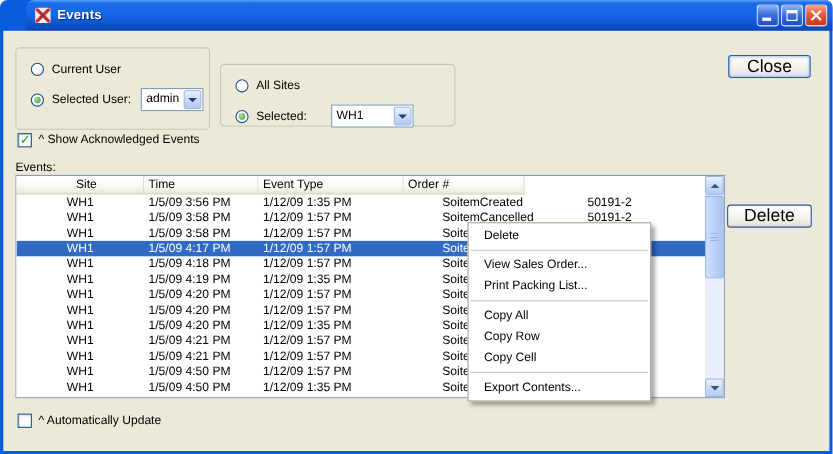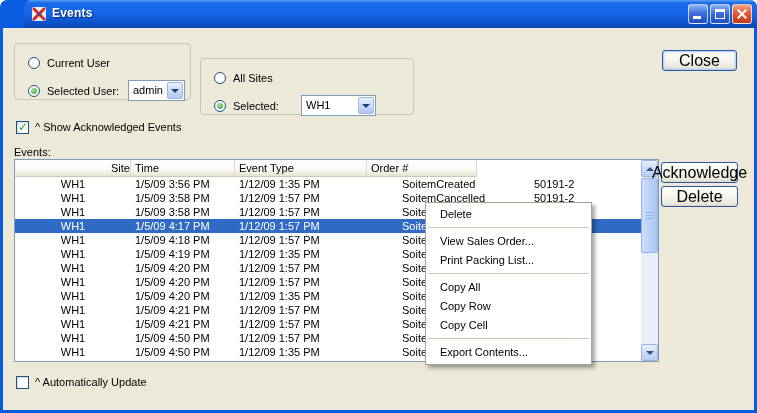--- a/index.html
+++ b/index.html
@@ -28,7 +28,7 @@
   .client{position:absolute;left:3px;right:3px;top:28px;bottom:3px;background:#ECE9D8}
 
   .groupbox{position:absolute;border:1px solid #C9C6B3;border-radius:4px;background:#ECE9D8}
-  .gb-user{left:11px;top:15px;width:177px;height:57px}
+  .gb-user{left:11px;top:15px;width:177px;height:75px}
   .gb-site{left:197px;top:30px;width:214px;height:57px}
 
   .radio{position:absolute;width:12px;height:12px;border:1px solid #1D5281;border-radius:50%;

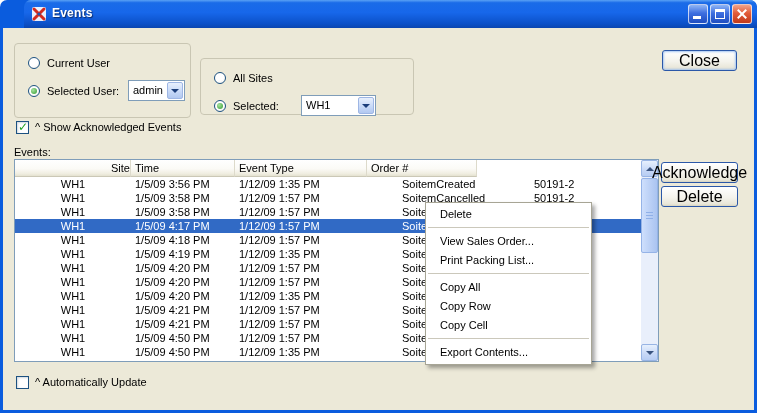--- a/index.html
+++ b/index.html
@@ -67,7 +67,7 @@
   .hcell{height:17px;line-height:16px;padding-left:4px;white-space:nowrap;overflow:hidden;
     background:linear-gradient(180deg,#FFFFFF 0%,#FBFAF6 55%,#F0EEE1 85%,#E4E1D0 100%);
     border-right:1px solid #DDDACB;border-bottom:1px solid #CBC8B6;cursor:pointer}
-  .c0{width:116px;text-align:right;padding-left:12px}
+  .c0{width:116px;text-align:center;padding-left:12px}
   .c1{width:104px}
   .c2{width:163px}
   .c3{width:132px}

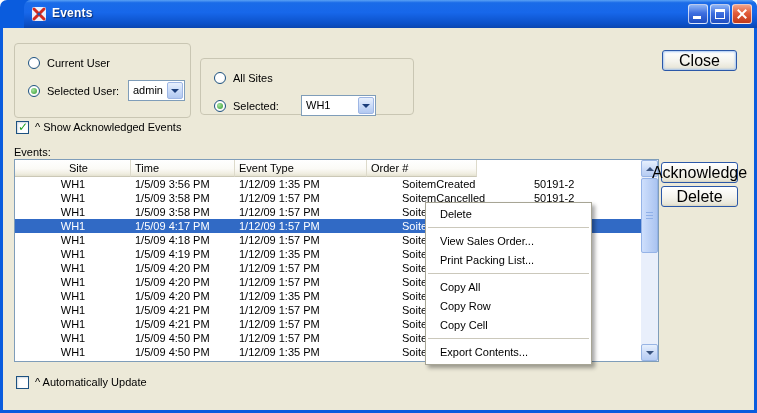--- a/index.html
+++ b/index.html
@@ -276,7 +276,6 @@
       </div>
     </div>
 
-    <button class="xpbtn btn-ack">Acknowledge</button>
     <button class="xpbtn btn-del">Delete</button>
 
     <span class="checkbox cb-auto"></span>

